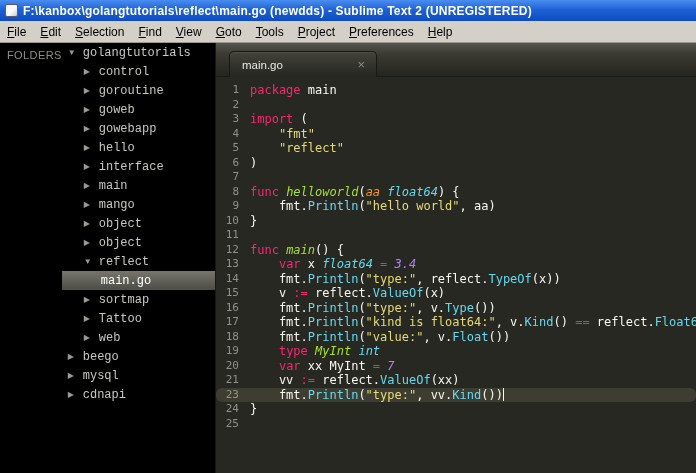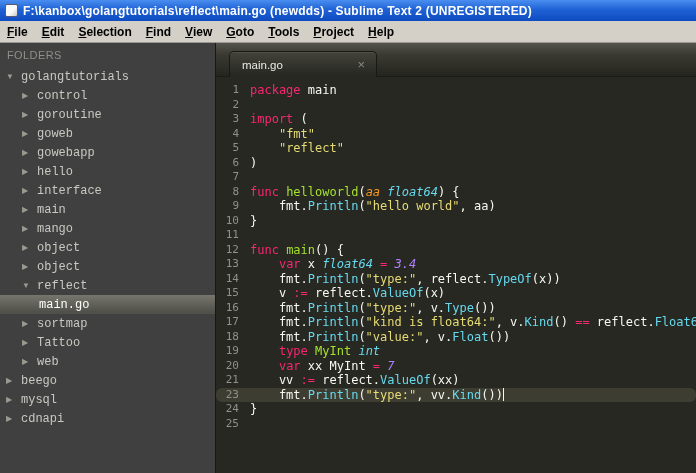--- a/index.html
+++ b/index.html
@@ -21,7 +21,7 @@
   
   .menubar { height:22px; flex:0 0 22px; background:#d4d0c8; border-bottom:1px solid #9a9890;
     display:flex; align-items:center; font-size:12px; color:#000; }
-  .menu-item { padding:14px 7px; cursor:default;font-weight:bold; }
+  .menu-item { padding:14px 7px; cursor:default; }
   .menu-item u { text-decoration:underline; }
 
   .main { flex:1; display:flex; min-height:0; }

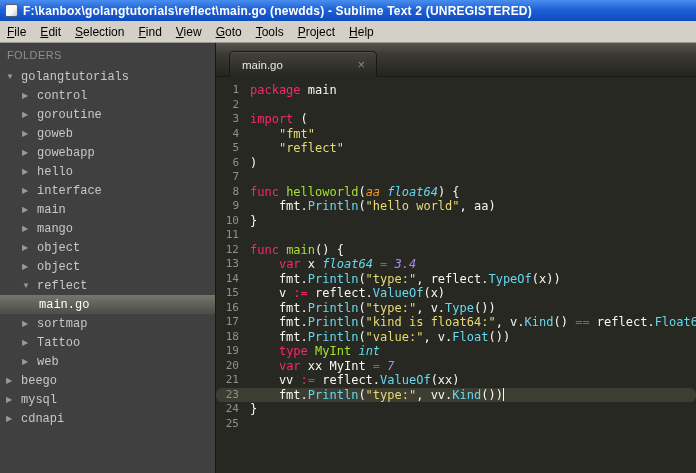--- a/index.html
+++ b/index.html
@@ -85,6 +85,7 @@
       <span class="menu-item"><u>G</u>oto</span>
       <span class="menu-item"><u>T</u>ools</span>
       <span class="menu-item"><u>P</u>roject</span>
+      <span class="menu-item"><u>P</u>references</span>
       <span class="menu-item"><u>H</u>elp</span>
     </div>
 

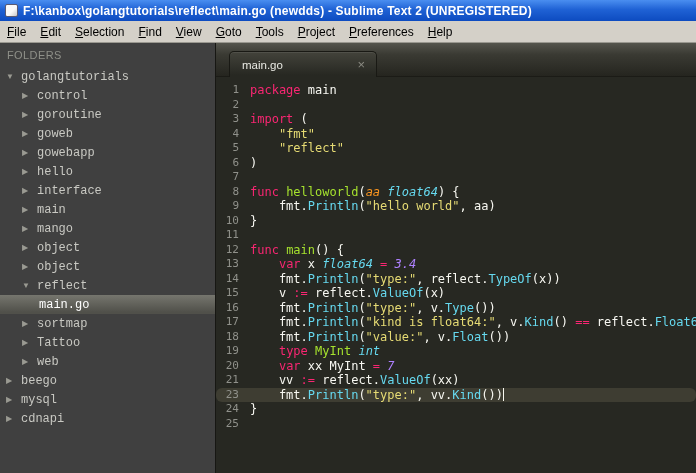--- a/index.html
+++ b/index.html
@@ -27,8 +27,8 @@
   .main { flex:1; display:flex; min-height:0; }
 
   
-  .sidebar { width:216px; flex:0 0 216px; background:#404040; border-right:1px solid #171713;
-    display:flex; flex-direction:column; overflow:hidden; }
+  .sidebar { width:216px; flex:0 0 216px; background:#000000; border-right:1px solid #171713;
+    display:flex; flex-direction:row; overflow:hidden; }
   .sidebar-header { font-size:11px; color:#8f9089; padding:6px 0 6px 7px; letter-spacing:.4px; }
   .tree { flex:1; overflow:hidden; font-size:12px; color:var(--sidebar_fg,#c9c9c3); }
   .tree-row { height:19px; display:flex; align-items:center; white-space:nowrap; cursor:default; }

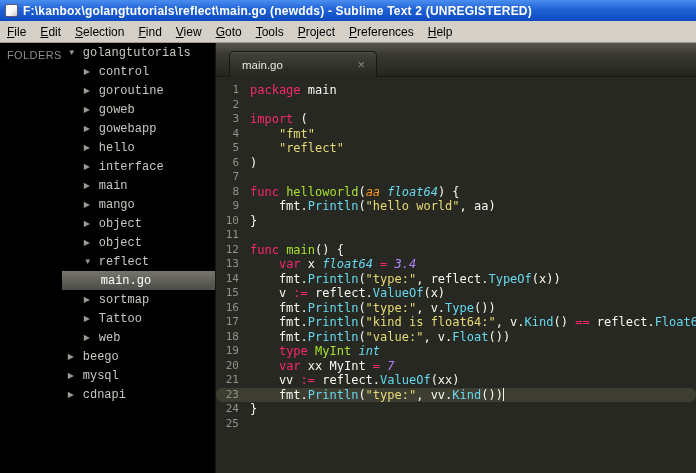--- a/index.html
+++ b/index.html
@@ -59,7 +59,7 @@
   .tok-op  { color:var(--keyword,#F92672); }
   .tok-str { color:var(--string,#E6DB74); }
   .tok-num { color:var(--number,#AE81FF);font-style:italic; }
-  .tok-fn  { color:var(--function_name,#A6E22E); }
+  .tok-fn  { color:var(--function_name,#A6E22E);font-style:italic; }
   .tok-call{ color:var(--support_function,#66D9EF); }
   .tok-typ { color:var(--support_function,#66D9EF); font-style:italic; }
   .tok-par { color:var(--parameter,#FD971F); font-style:italic; }

